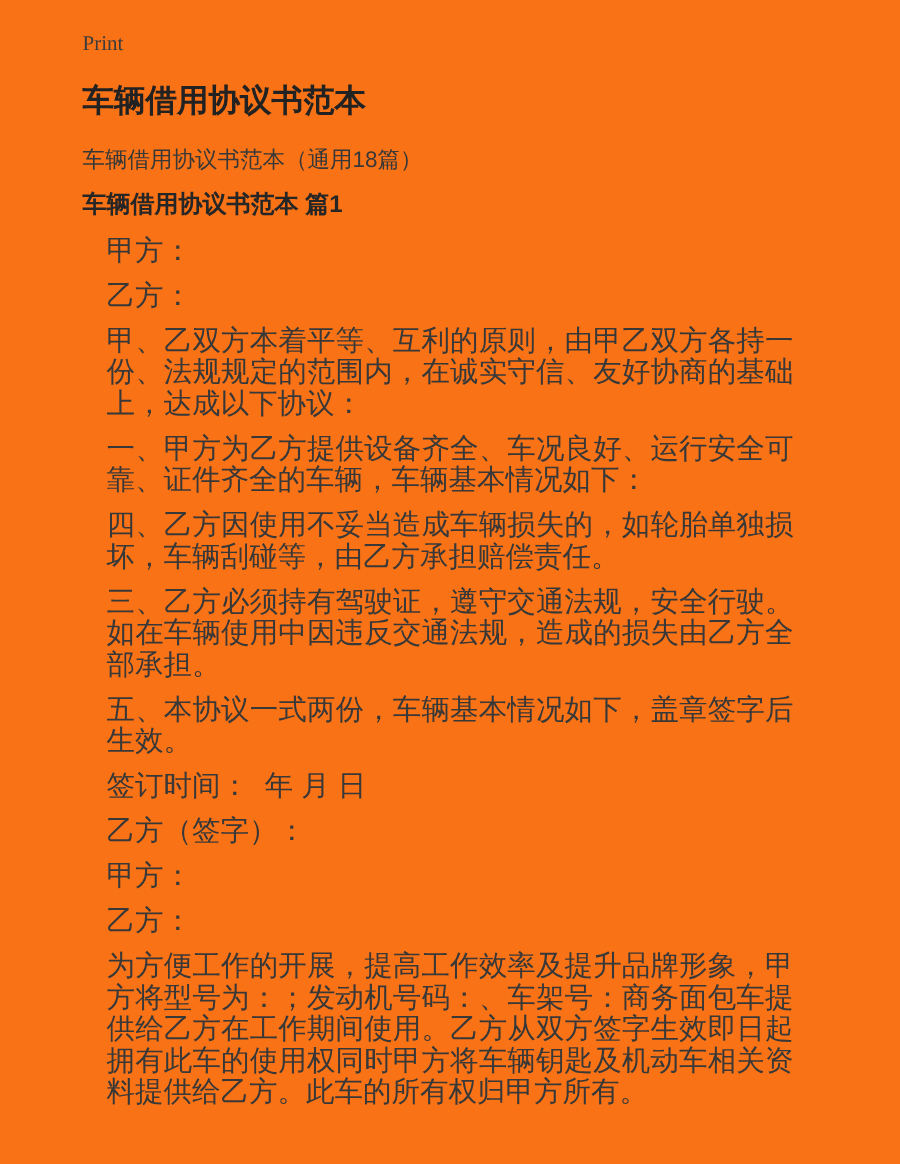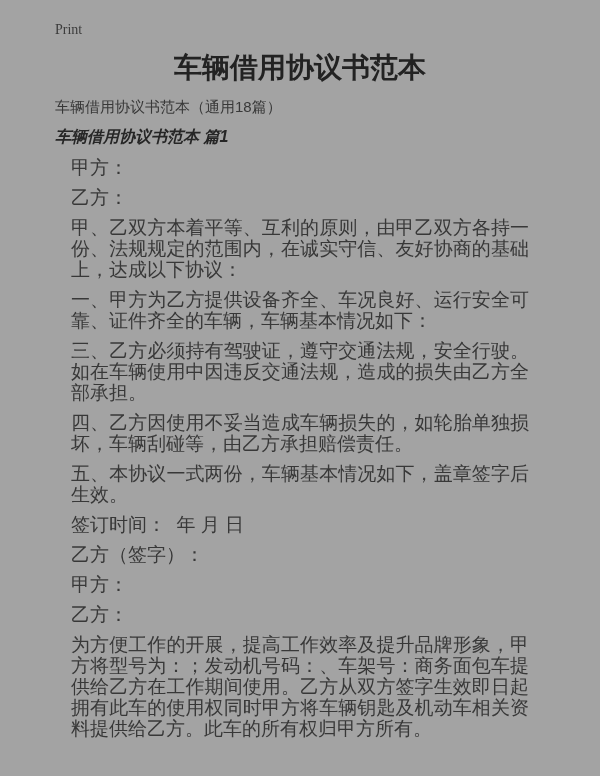--- a/index.html
+++ b/index.html
@@ -13,7 +13,7 @@
     height: 776px;
     box-sizing: border-box;
     padding: 20px 55px 16px 55px;
-    background: #a3a3a3;
+    background: #f97316;
     color: #383838;
     font-family: "Liberation Sans", sans-serif;
     overflow: hidden;

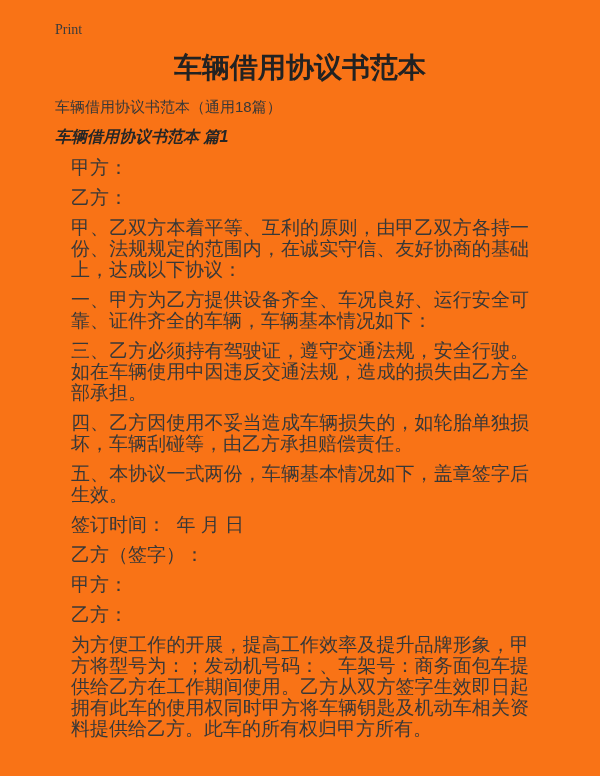--- a/index.html
+++ b/index.html
@@ -28,10 +28,10 @@
     display: inline-block;
   }
   .doc-title {
-    font-size: 28px;
+    font-size: 21px;
     line-height: 30px;
     font-weight: bold;
-    text-align: center;
+    text-align: left;
     color: #222222;
     margin: 14px 0 13px 0;
   }

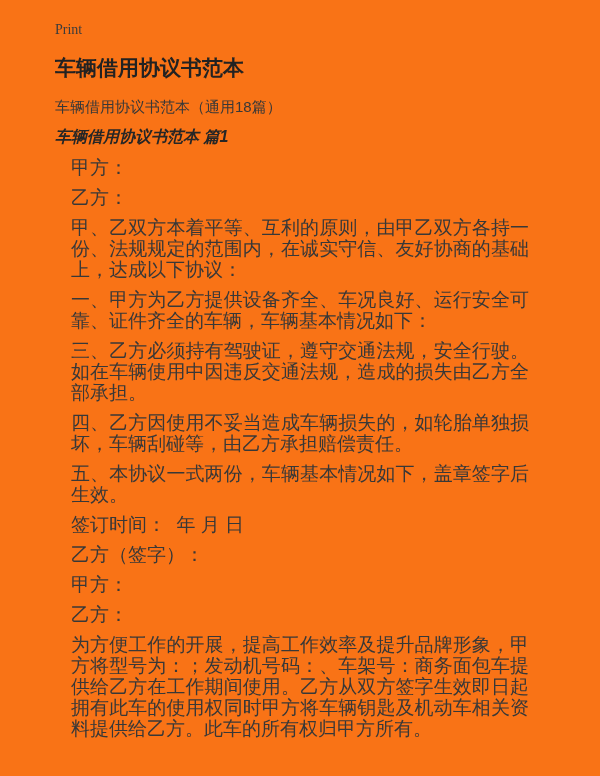--- a/index.html
+++ b/index.html
@@ -47,7 +47,6 @@
     font-weight: bold;
     color: #262626;
     margin: 9px 0;
-    font-style: italic;
   }
   .para {
     font-size: 19px;

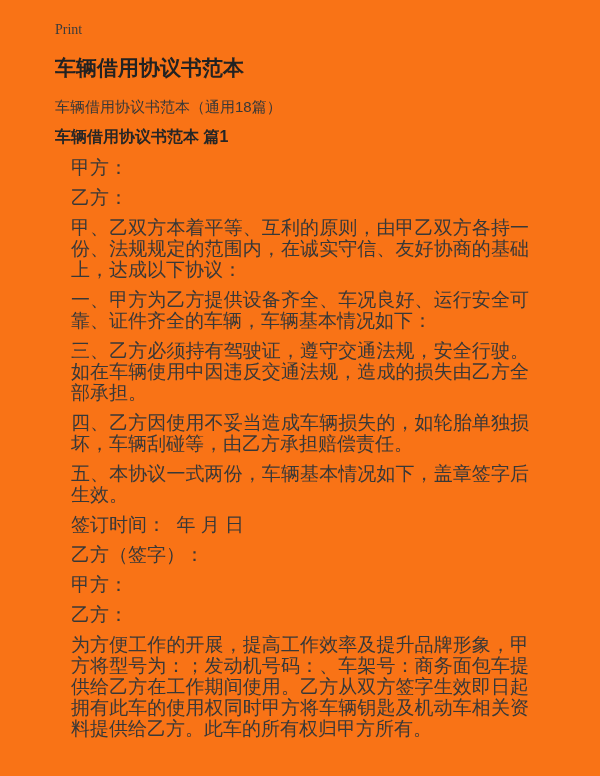--- a/index.html
+++ b/index.html
@@ -80,9 +80,9 @@
   <p class="para">一、甲方为乙方提供设备齐全、车况良好、运行安全可靠、证件齐全的车辆，车辆基本情况如下：</p>
 
 
+  <p class="para">四、乙方因使用不妥当造成车辆损失的，如轮胎单独损坏，车辆刮碰等，由乙方承担赔偿责任。</p>
+
   <p class="para">三、乙方必须持有驾驶证，遵守交通法规，安全行驶。如在车辆使用中因违反交通法规，造成的损失由乙方全部承担。</p>
-
-  <p class="para">四、乙方因使用不妥当造成车辆损失的，如轮胎单独损坏，车辆刮碰等，由乙方承担赔偿责任。</p>
 
   <p class="para">五、本协议一式两份，车辆基本情况如下，盖章签字后生效。</p>
 

